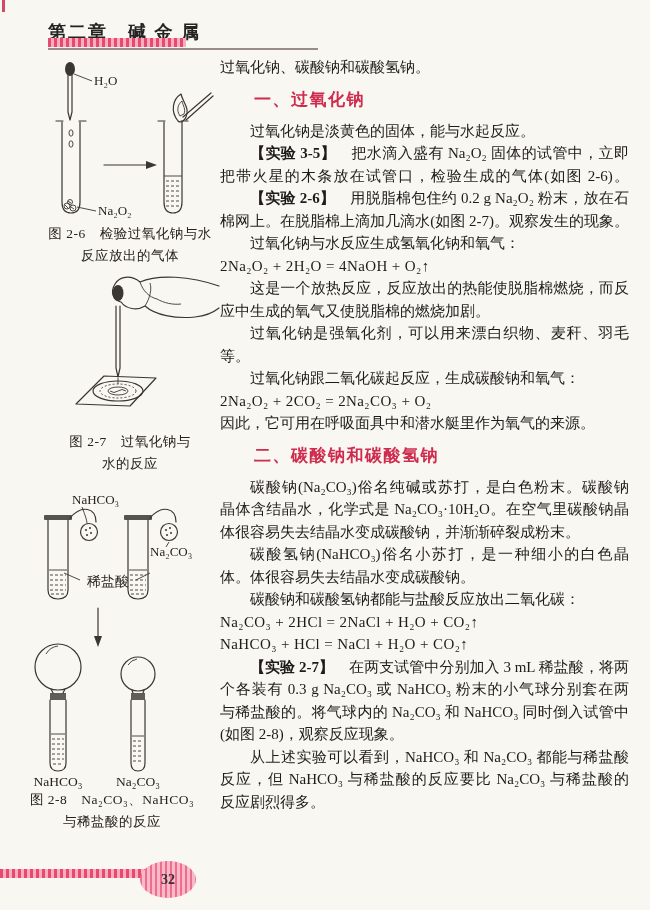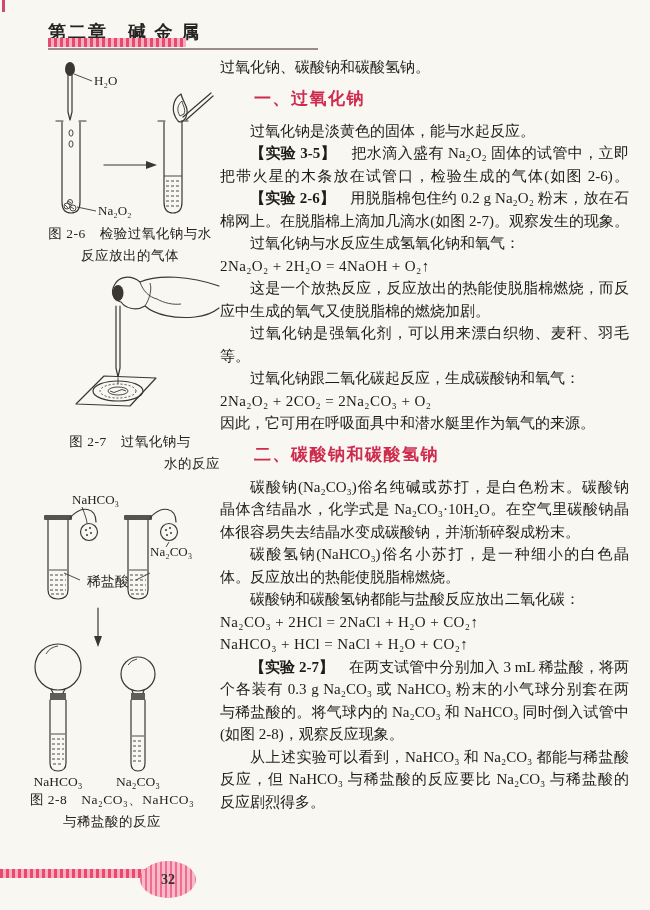--- a/index.html
+++ b/index.html
@@ -37,7 +37,7 @@
   .line.heading{
     color:#cf2b4e;font-weight:bold;font-size:17px;letter-spacing:1.5px;
     text-indent:2em;height:auto;line-height:22px;margin:10px 0 9px 0;
-    font-family:Liberation Mono, monospace;
+    font-family:Liberation Sans, sans-serif;
   }
   
   .fig{position:absolute;}

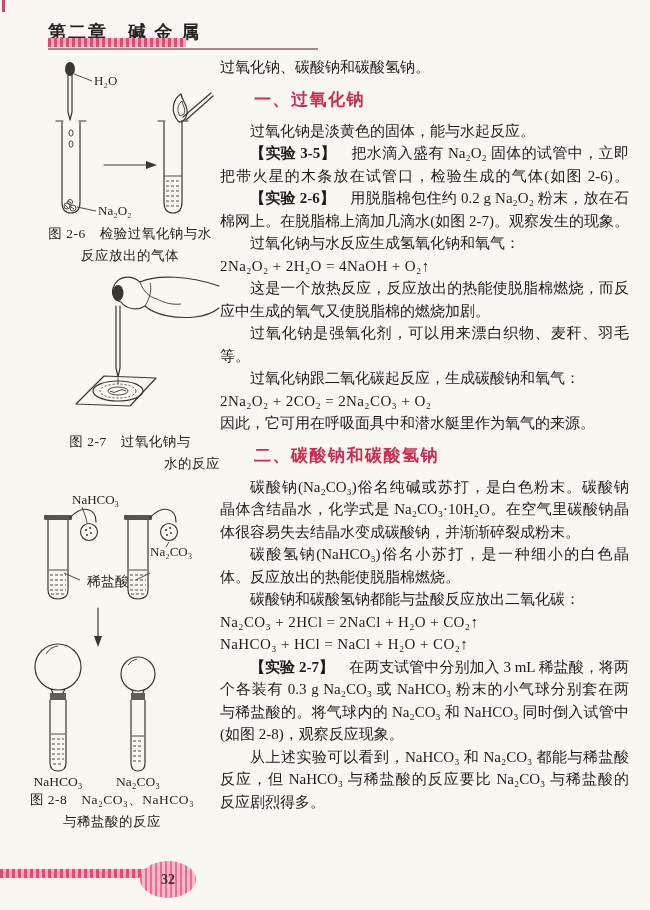--- a/index.html
+++ b/index.html
@@ -121,7 +121,7 @@
     <path class="thin" d="M70,119 q4,3 8,0 q4,-3 8,0"></path>
   </svg>
   <div class="cap" style="top:160px;">图 2-7　过氧化钠与</div>
-  <div class="cap" style="top:182px;text-align:right;">水的反应</div>
+  <div class="cap" style="top:182px;">水的反应</div>
 </div>
 
 <div class="fig" style="left:12px;top:478px;width:200px;height:360px;">

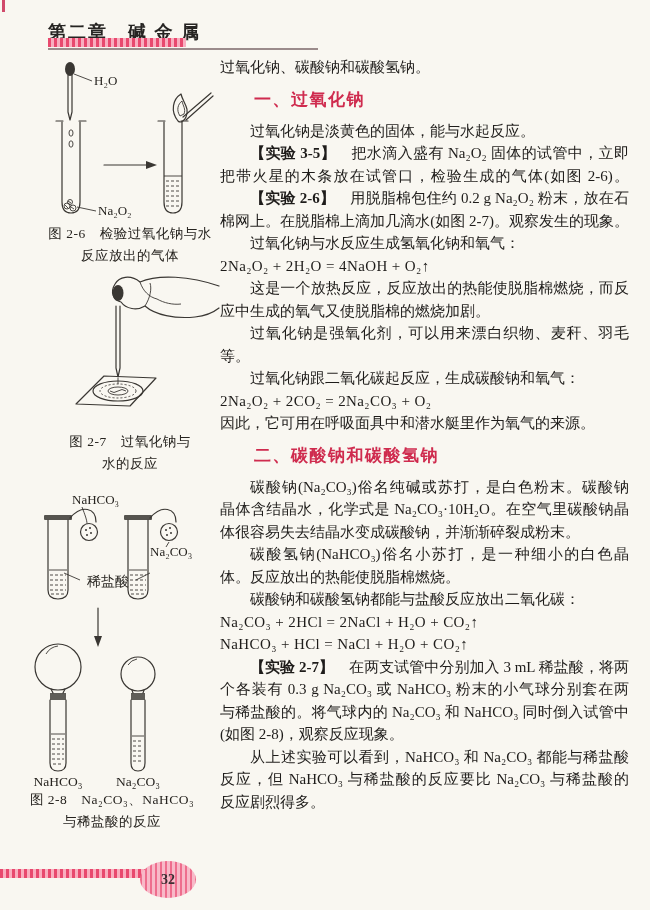--- a/index.html
+++ b/index.html
@@ -204,7 +204,7 @@
     <div class="line j">晶体含结晶水，化学式是 Na₂CO₃·10H₂O。在空气里碳酸钠晶</div>
     <div class="line">体很容易失去结晶水变成碳酸钠，并渐渐碎裂成粉末。</div>
     <div class="line indent j">碳酸氢钠(NaHCO₃)俗名小苏打，是一种细小的白色晶</div>
-    <div class="line">体。反应放出的热能使脱脂棉燃烧。</div>
+    <div class="line">体。体很容易失去结晶水变成碳酸钠。</div>
     <div class="line indent">碳酸钠和碳酸氢钠都能与盐酸反应放出二氧化碳：</div>
     <div class="line center">Na₂CO₃ + 2HCl = 2NaCl + H₂O + CO₂↑</div>
     <div class="line center">NaHCO₃ + HCl = NaCl + H₂O + CO₂↑</div>

